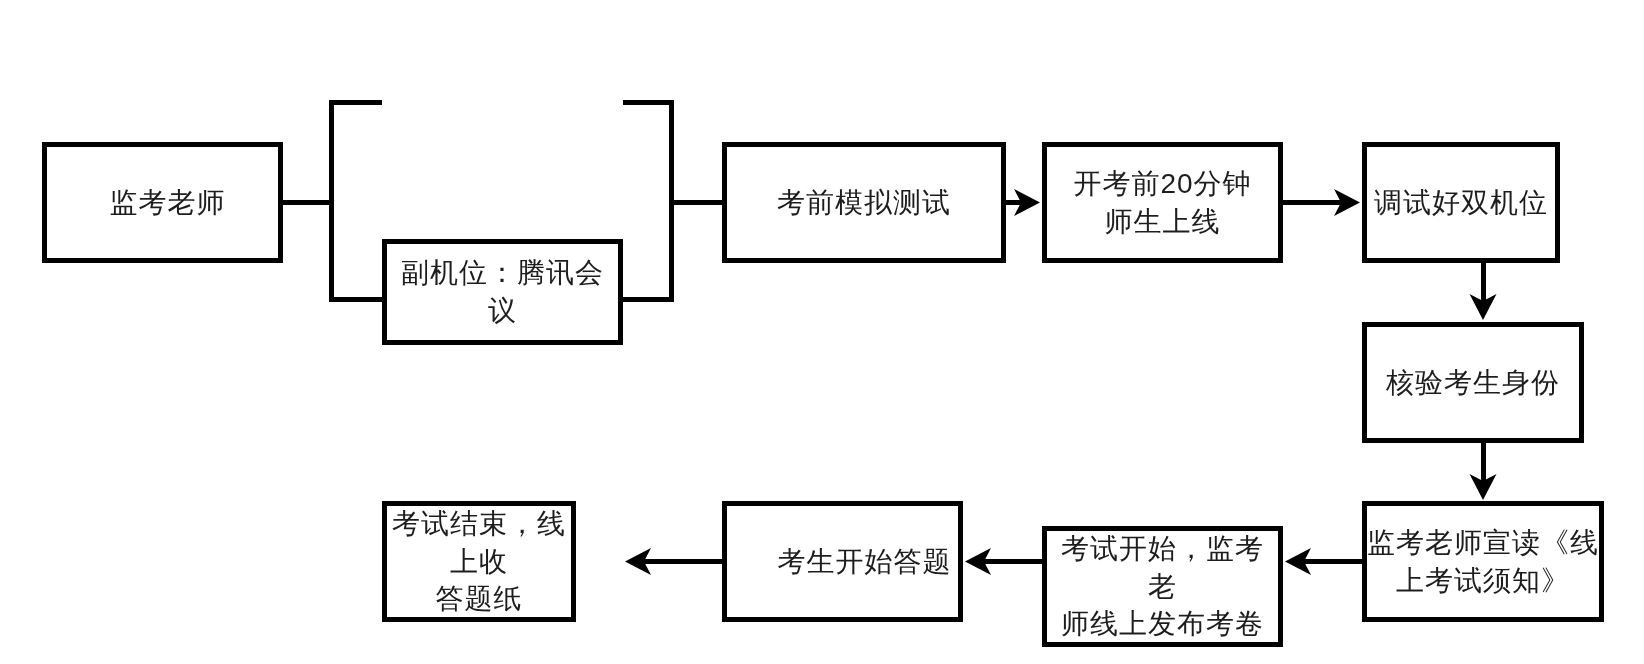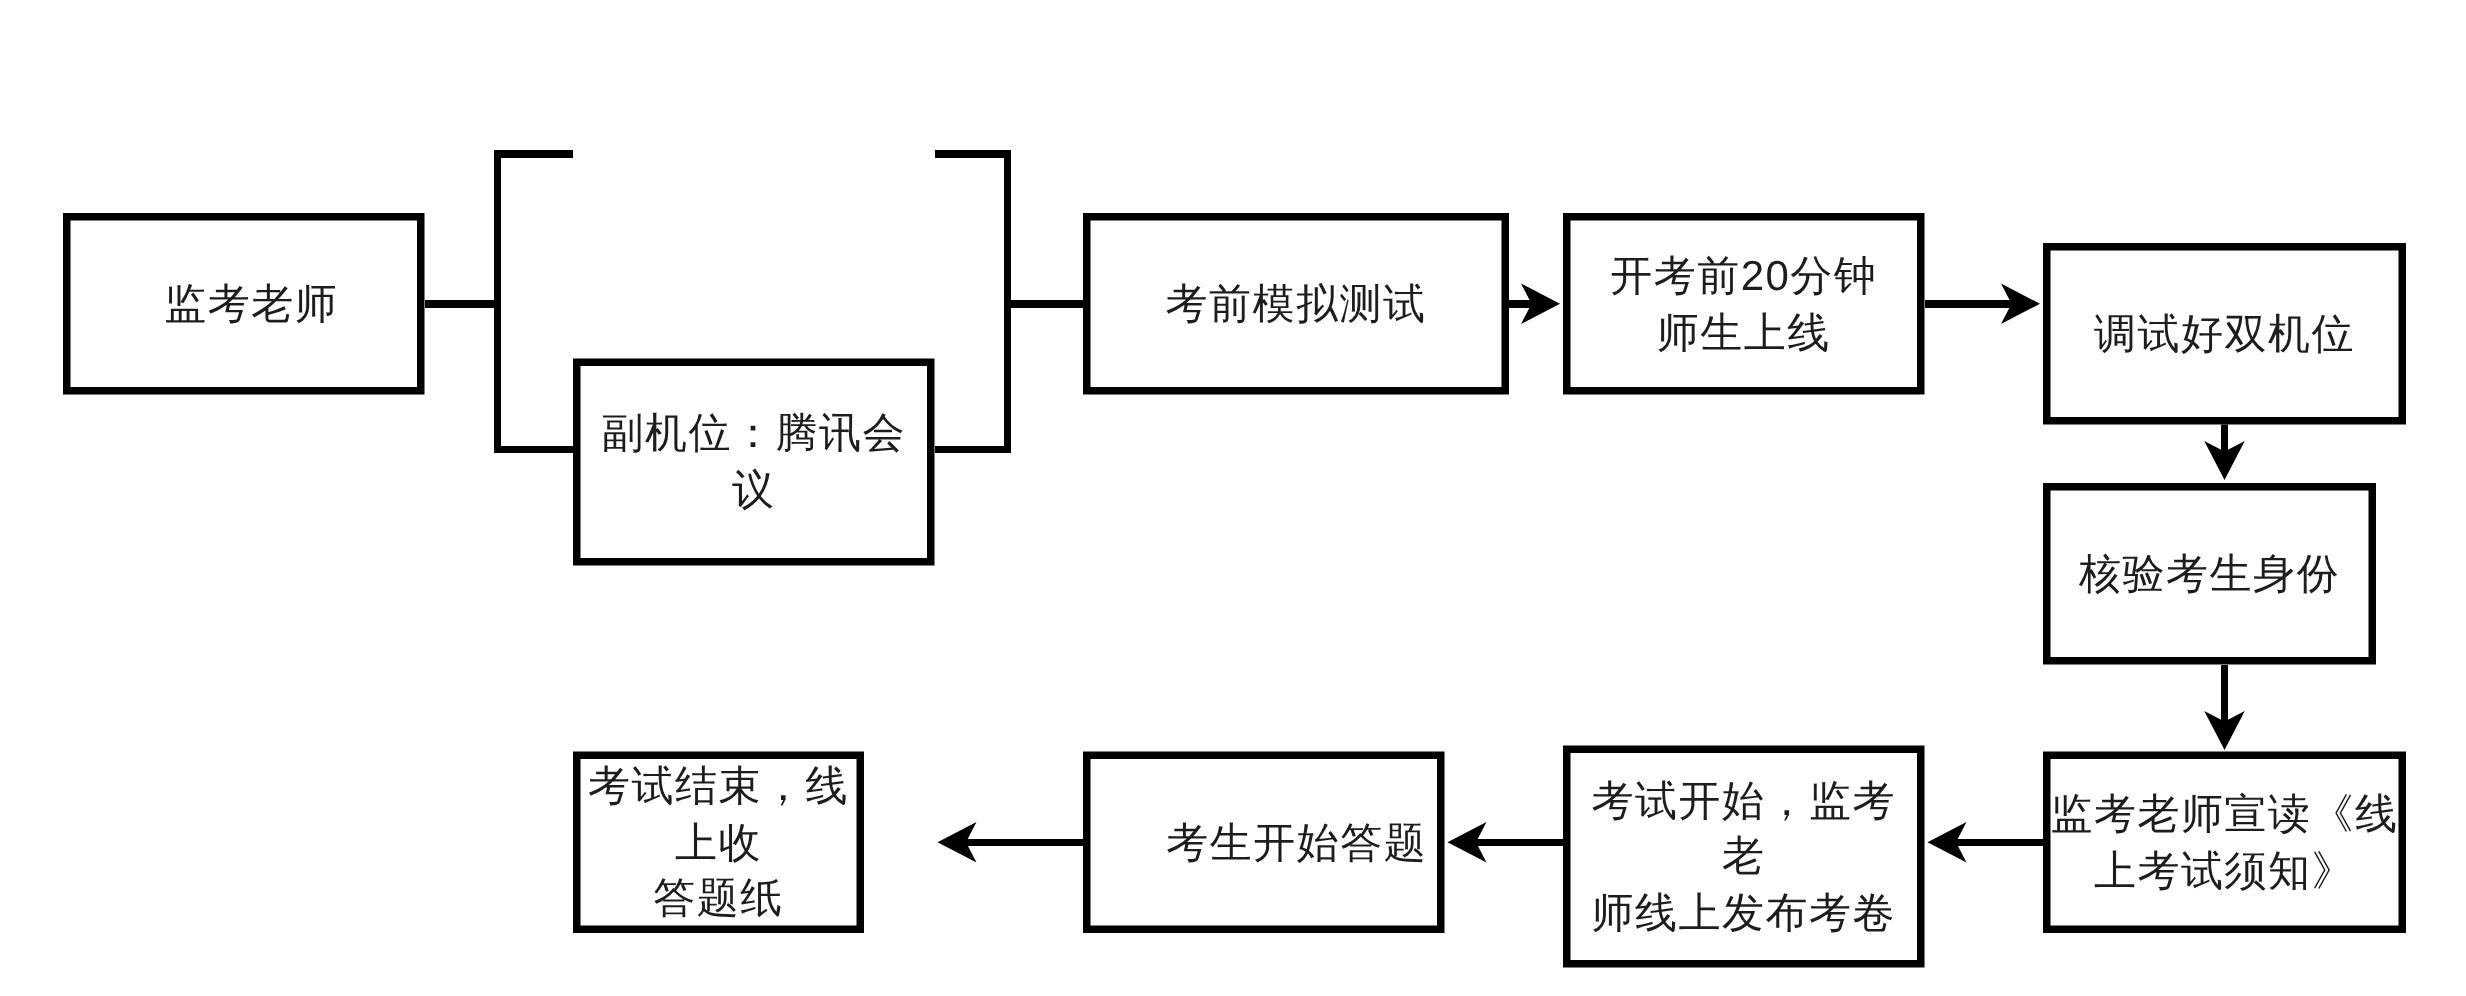--- a/index.html
+++ b/index.html
@@ -112,7 +112,7 @@
   <div class="node" style="left:1042px;top:142px;width:241px;height:121px;">开考前20分钟
 师生上线</div>
 
-  <div class="node" style="left:1362px;top:142px;width:242px;height:121px;margin-top:20px;">调试好双机位</div>
+  <div class="node" style="left:1362px;top:142px;width:198px;height:121px;">调试好双机位</div>
 
   <div class="node" style="left:1362px;top:322px;width:222px;height:121px;">核验考生身份</div>
 

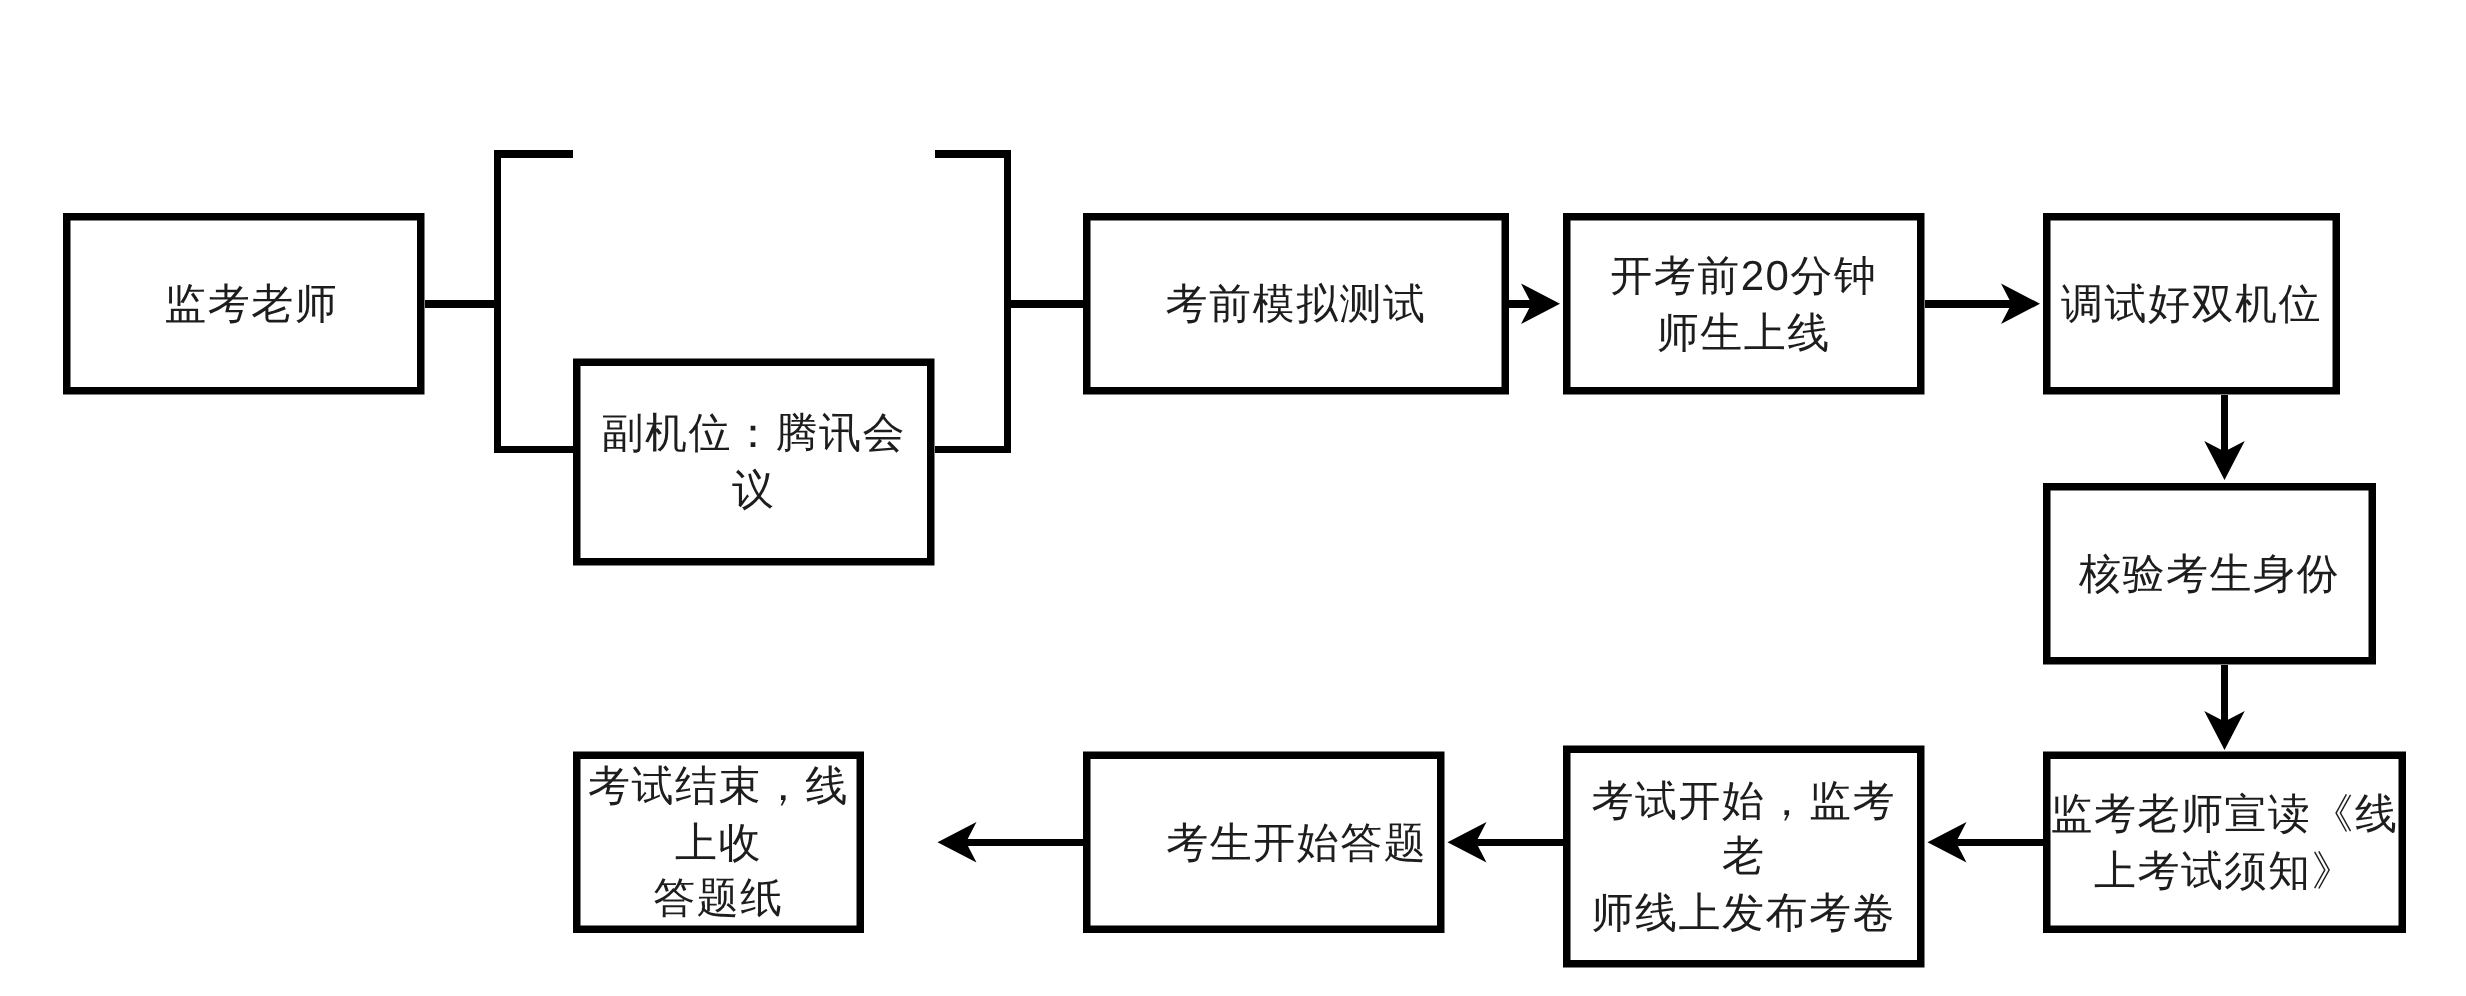--- a/index.html
+++ b/index.html
@@ -105,7 +105,7 @@
   <div class="node" style="left:42px;top:142px;width:241px;height:121px;padding-left:10px;">监考老师</div>
 
 
-  <div class="node" style="left:382px;top:239px;width:241px;height:138px;">副机位：腾讯会议</div>
+  <div class="node" style="left:382px;top:239px;width:241px;height:106px;">副机位：腾讯会议</div>
 
   <div class="node" style="left:722px;top:142px;width:284px;height:121px;">考前模拟测试</div>
 

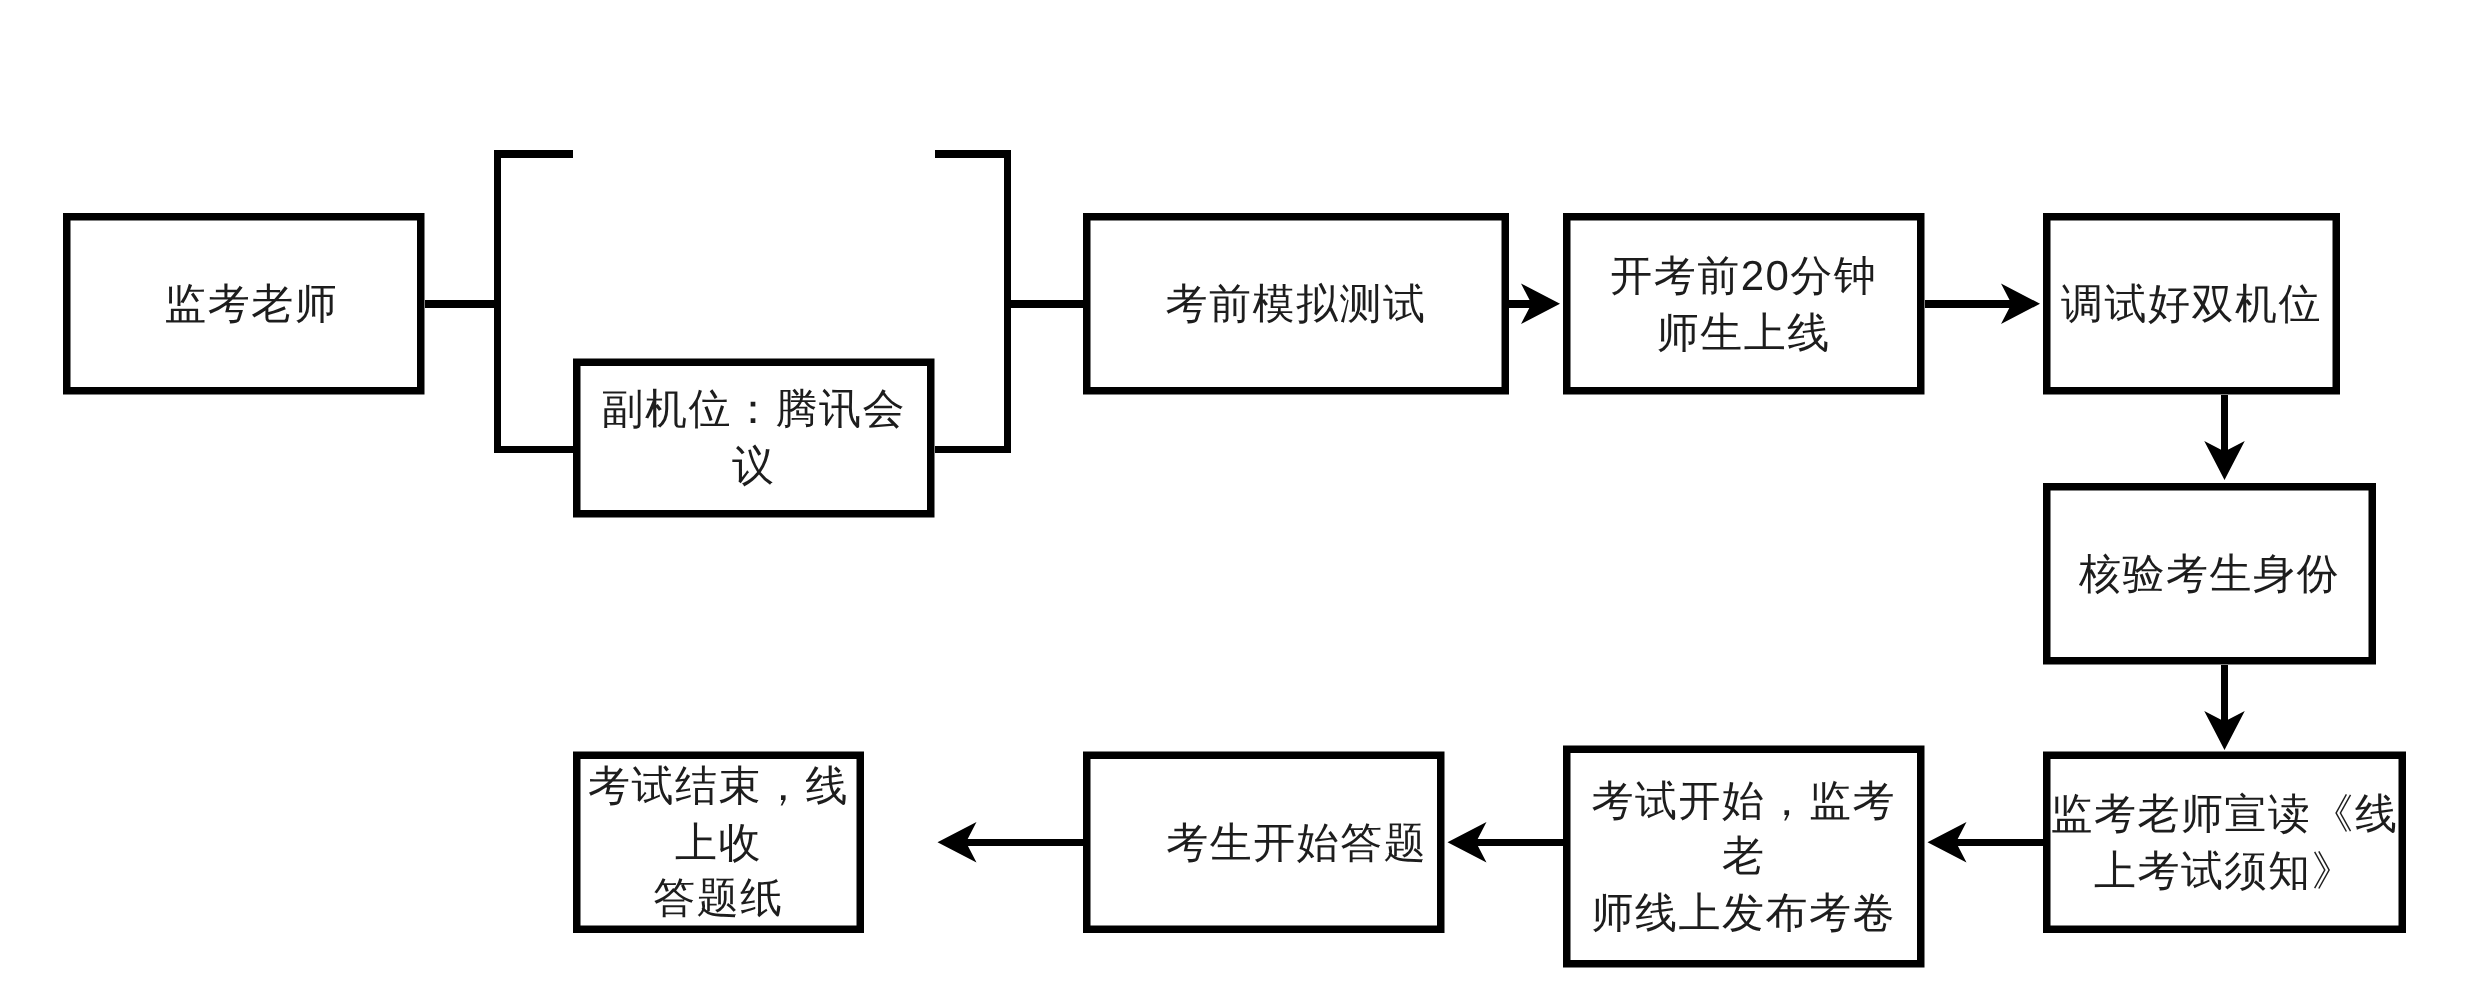--- a/index.html
+++ b/index.html
@@ -119,7 +119,7 @@
   <div class="node" style="left:1362px;top:501px;width:242px;height:121px;">监考老师宣读《线
 上考试须知》</div>
 
-  <div class="node" style="left:1042px;top:497px;width:241px;height:148px;">考试开始，监考老
+  <div class="node" style="left:1042px;top:526px;width:241px;height:121px;">考试开始，监考老
 师线上发布考卷</div>
 
   <div class="node" style="left:722px;top:501px;width:241px;height:121px;padding-left:44px;">考生开始答题</div>

